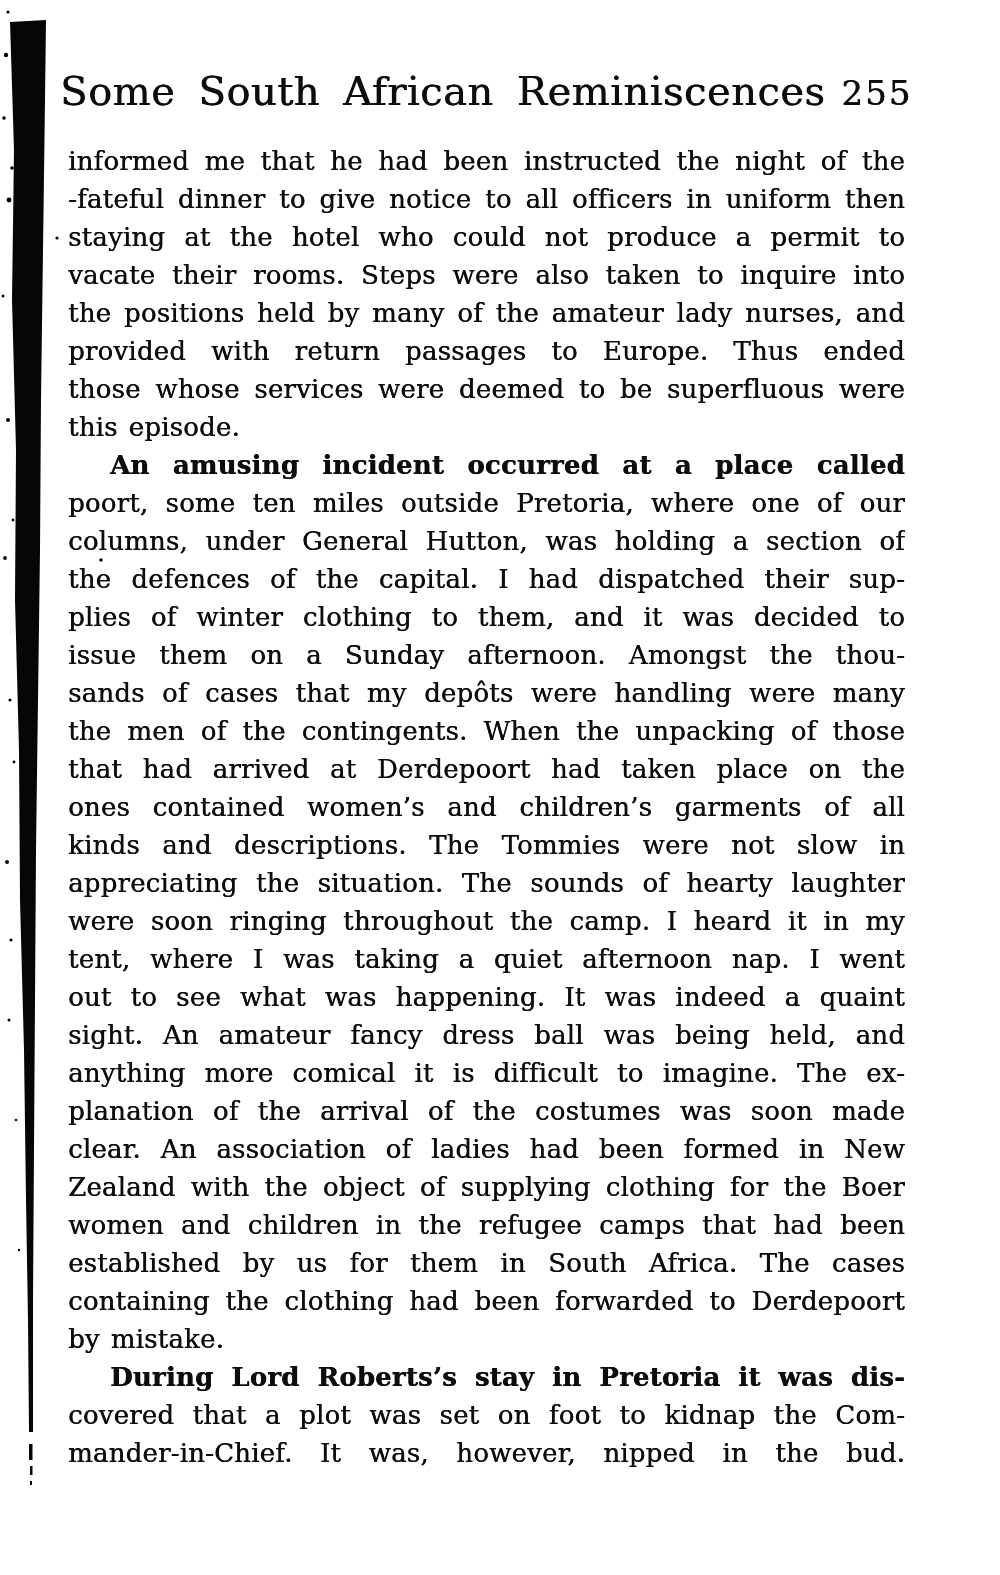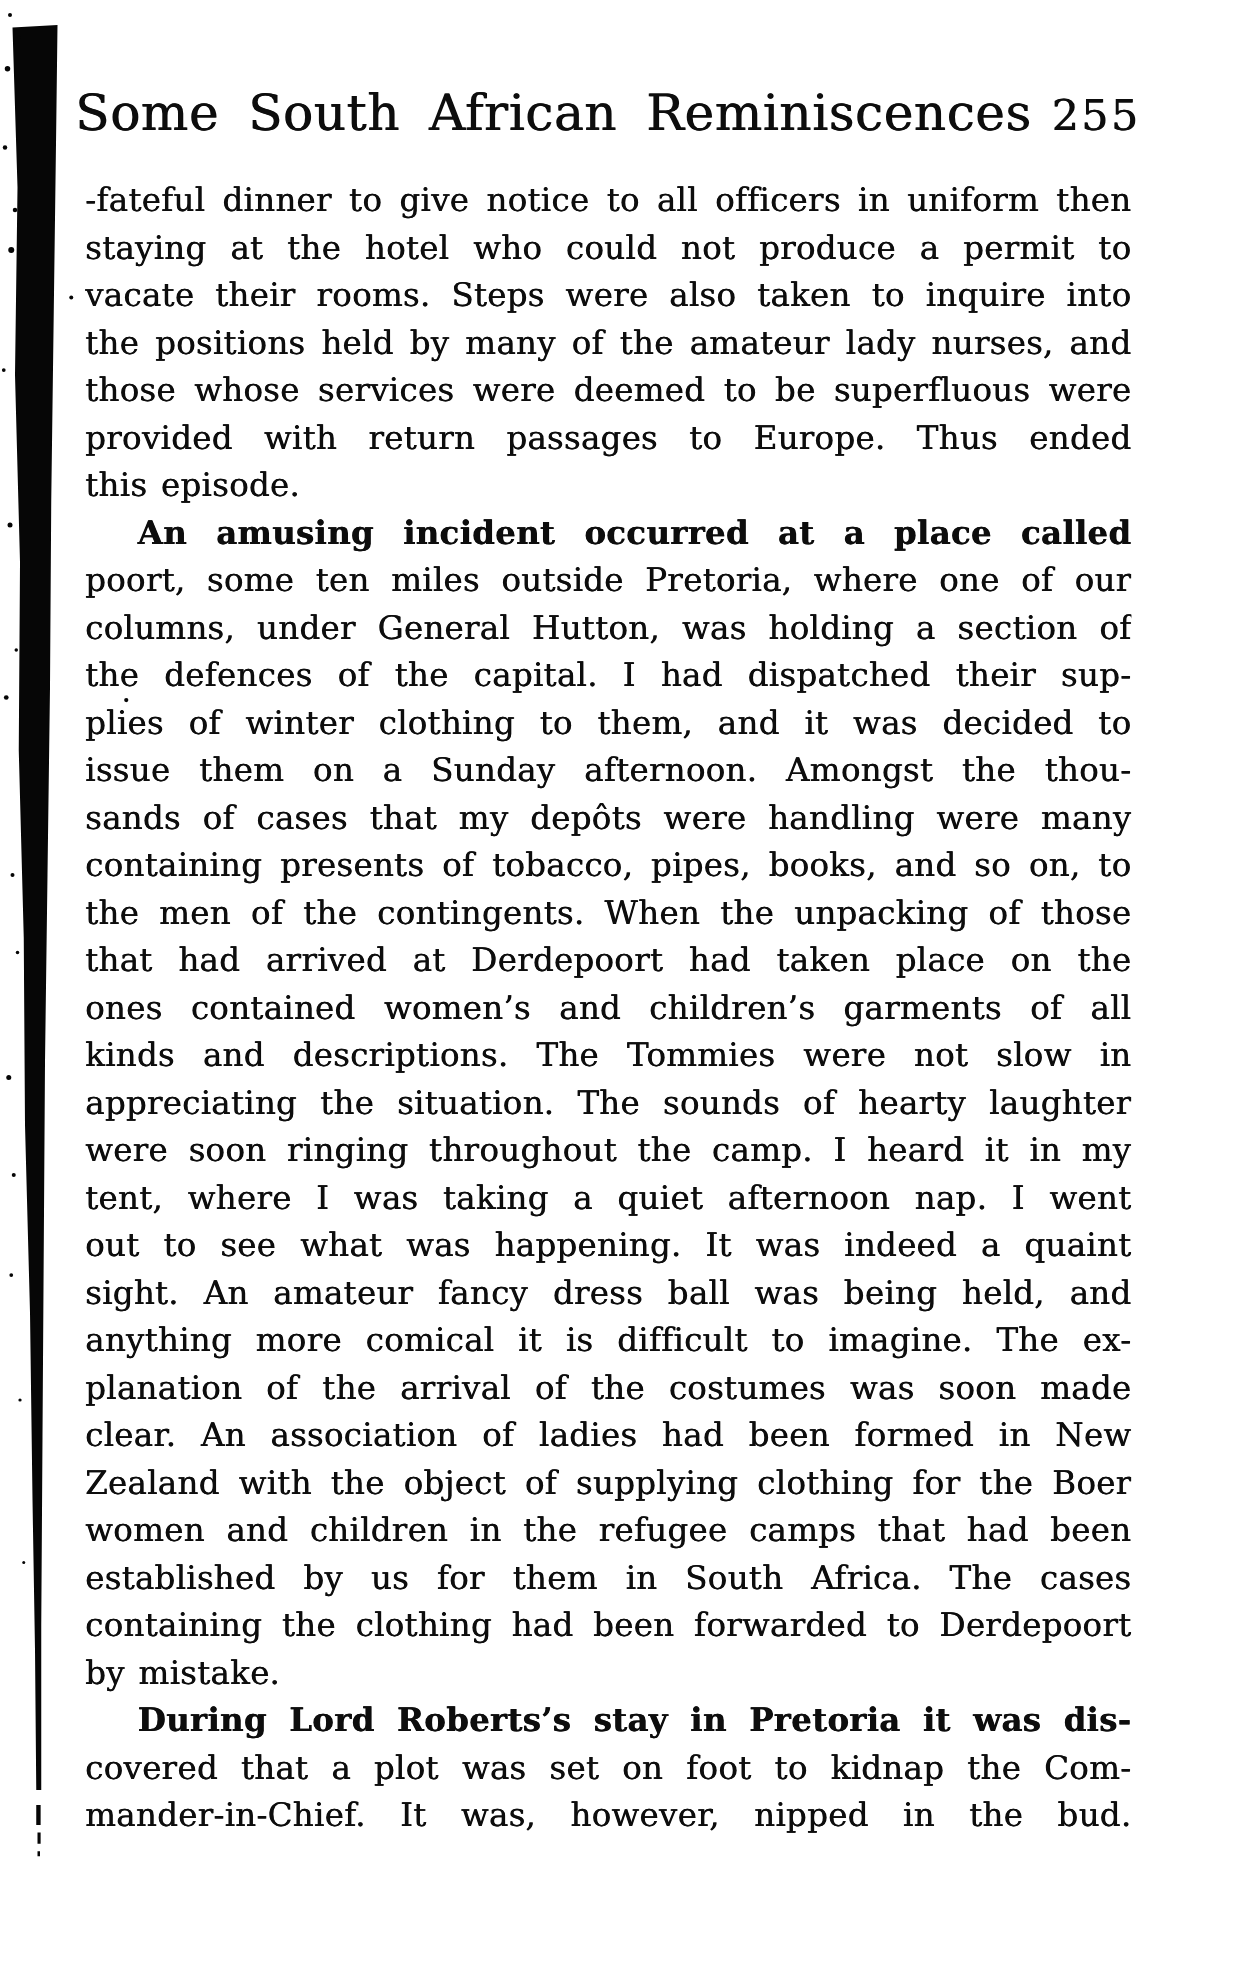--- a/index.html
+++ b/index.html
@@ -97,6 +97,7 @@
 
   <div class="bodytext">
 
+    <div class="line">informed me that he had been instructed the night of the</div>
     <div class="line">-fateful dinner to give notice to all officers in uniform then</div>
     <div class="line">staying at the hotel who could not produce a permit to</div>
     <div class="line">vacate their rooms.  Steps were also taken to inquire into</div>

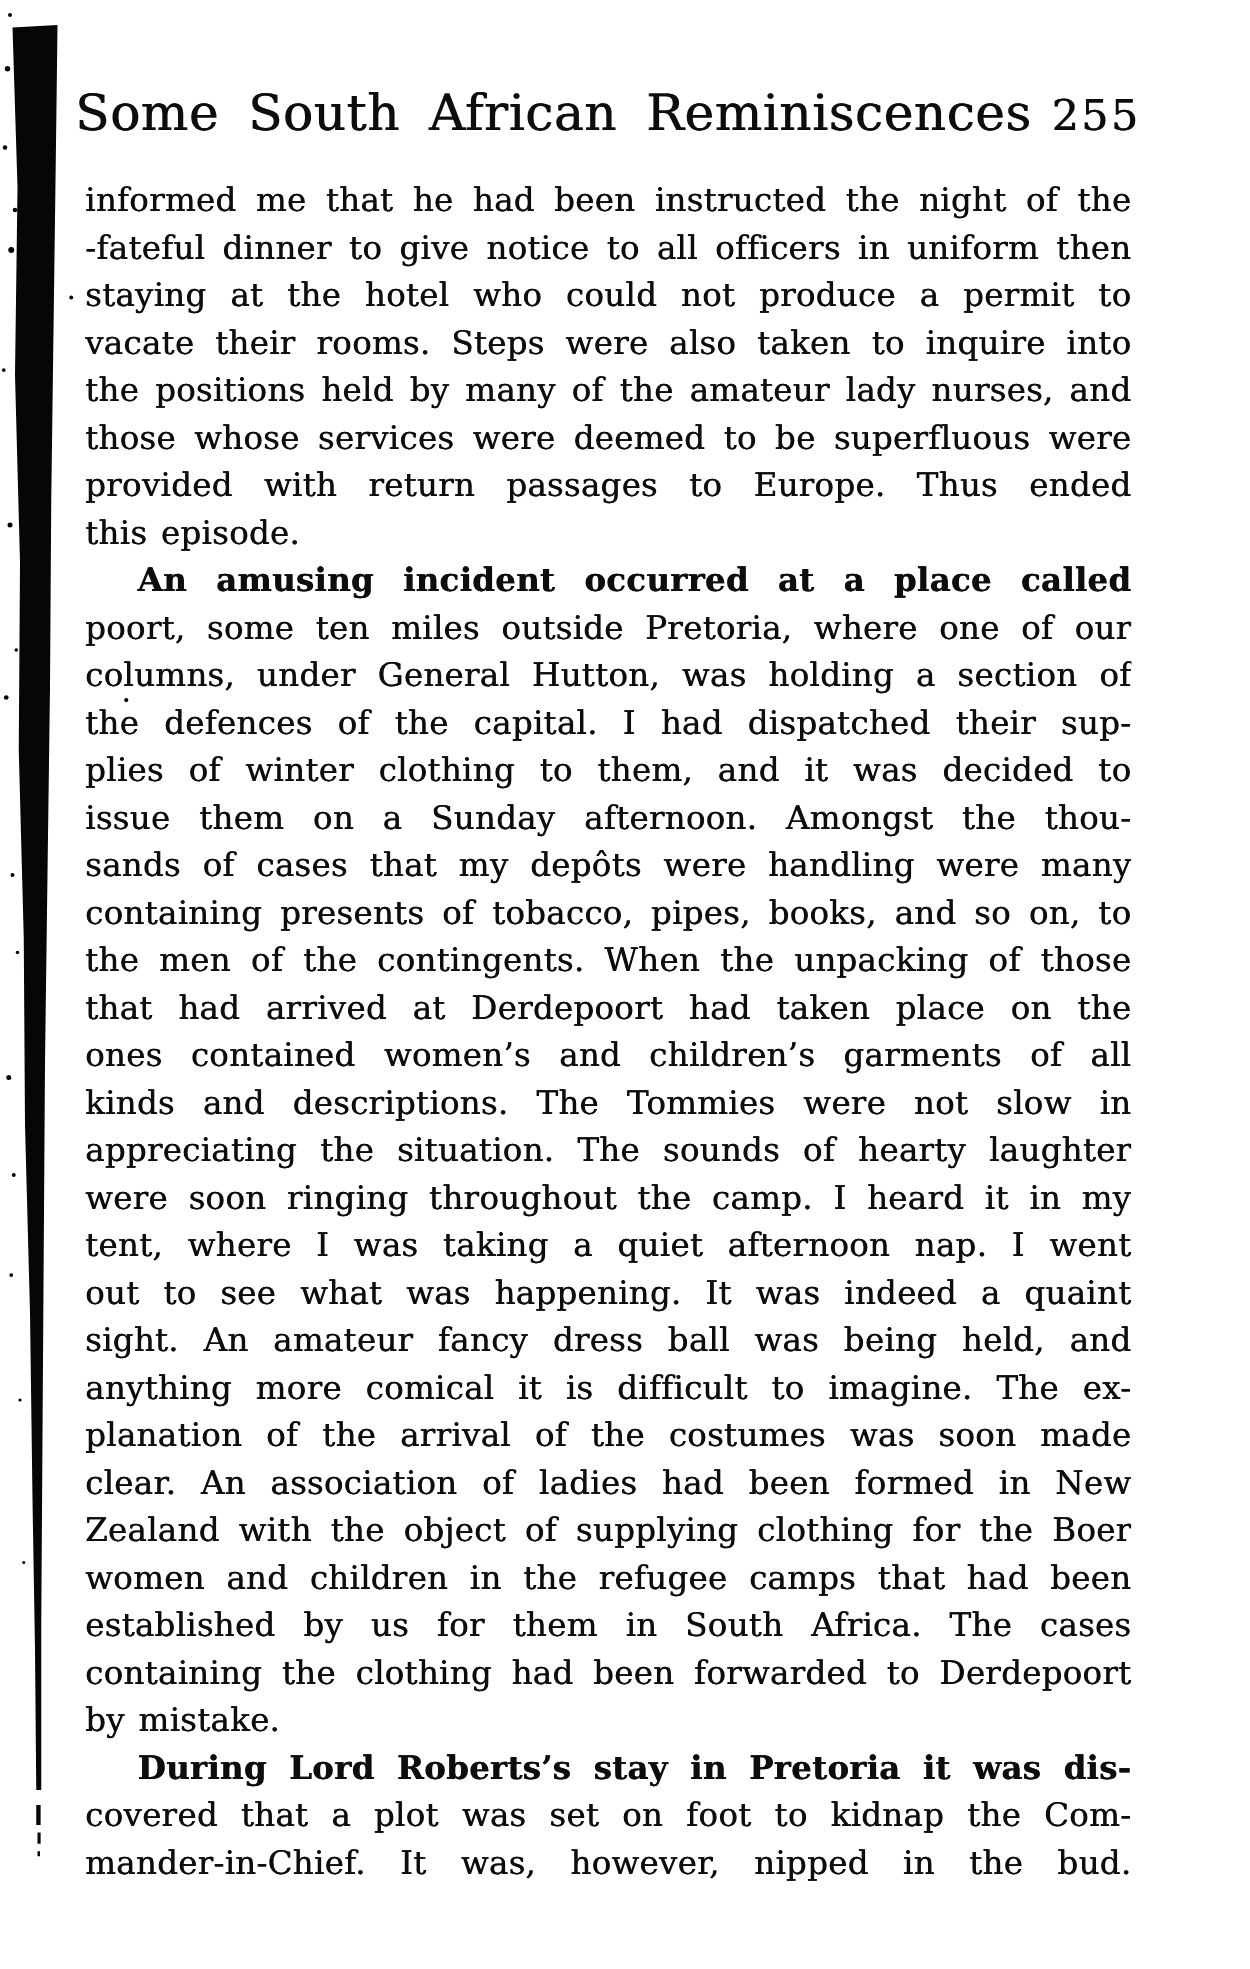--- a/index.html
+++ b/index.html
@@ -102,8 +102,8 @@
     <div class="line">staying at the hotel who could not produce a permit to</div>
     <div class="line">vacate their rooms.  Steps were also taken to inquire into</div>
     <div class="line">the positions held by many of the amateur lady nurses, and</div>
+    <div class="line">provided with return passages to Europe.  Thus ended</div>
     <div class="line">those whose services were deemed to be superfluous were</div>
-    <div class="line">provided with return passages to Europe.  Thus ended</div>
     <div class="line last">this episode.</div>
 
     <div class="line indent">An amusing incident occurred at a place called Derde-</div>

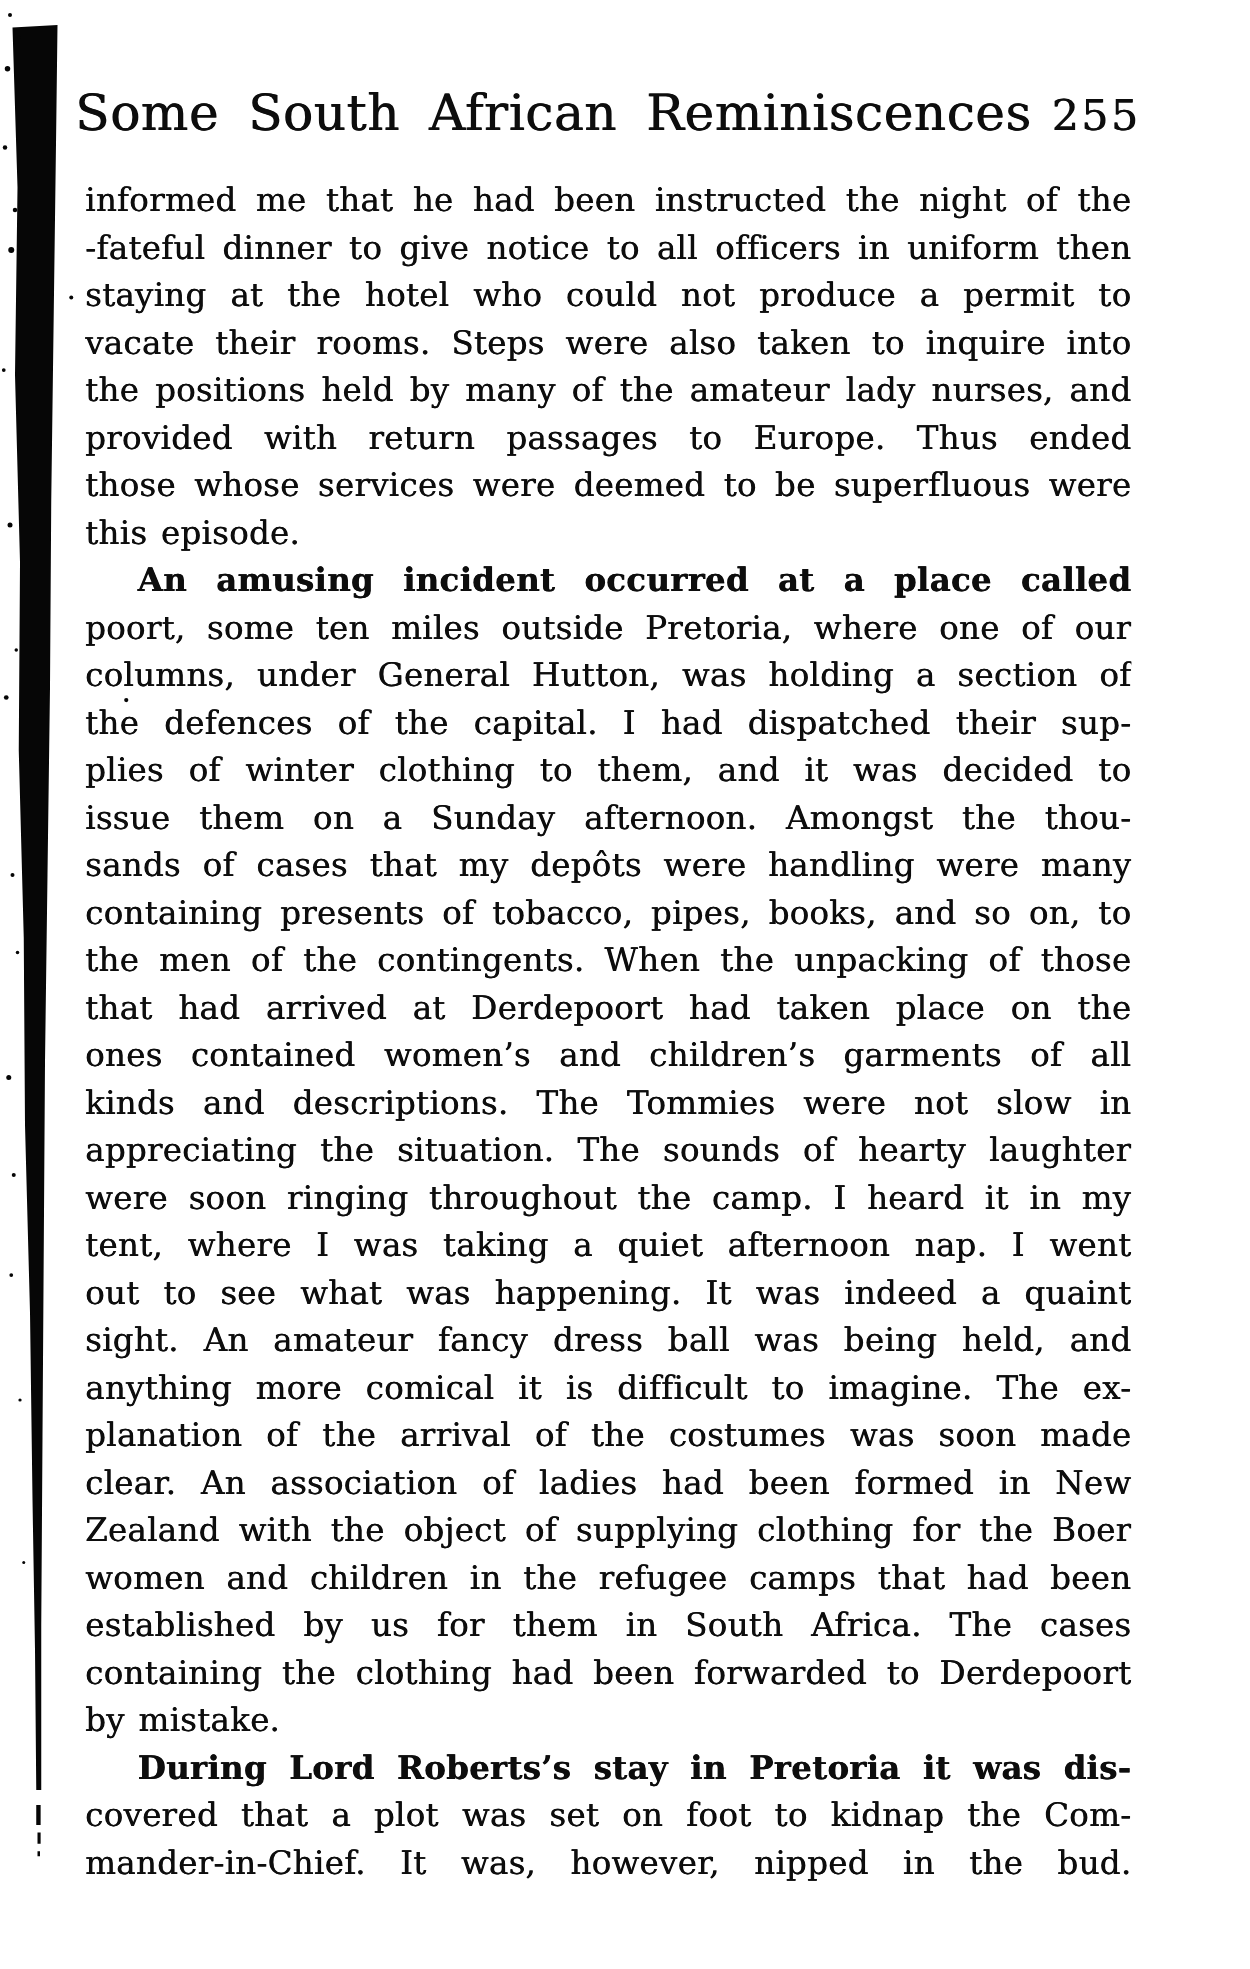--- a/index.html
+++ b/index.html
@@ -113,7 +113,6 @@
     <div class="line">plies of winter clothing to them, and it was decided to</div>
     <div class="line">issue them on a Sunday afternoon.  Amongst the thou-</div>
     <div class="line">sands of cases that my depôts were handling were many</div>
-    <div class="line">containing presents of tobacco, pipes, books, and so on, to</div>
     <div class="line">the men of the contingents.  When the unpacking of those</div>
     <div class="line">that had arrived at Derdepoort had taken place on the</div>
     <div class="line">ones contained women’s and children’s garments of all</div>

